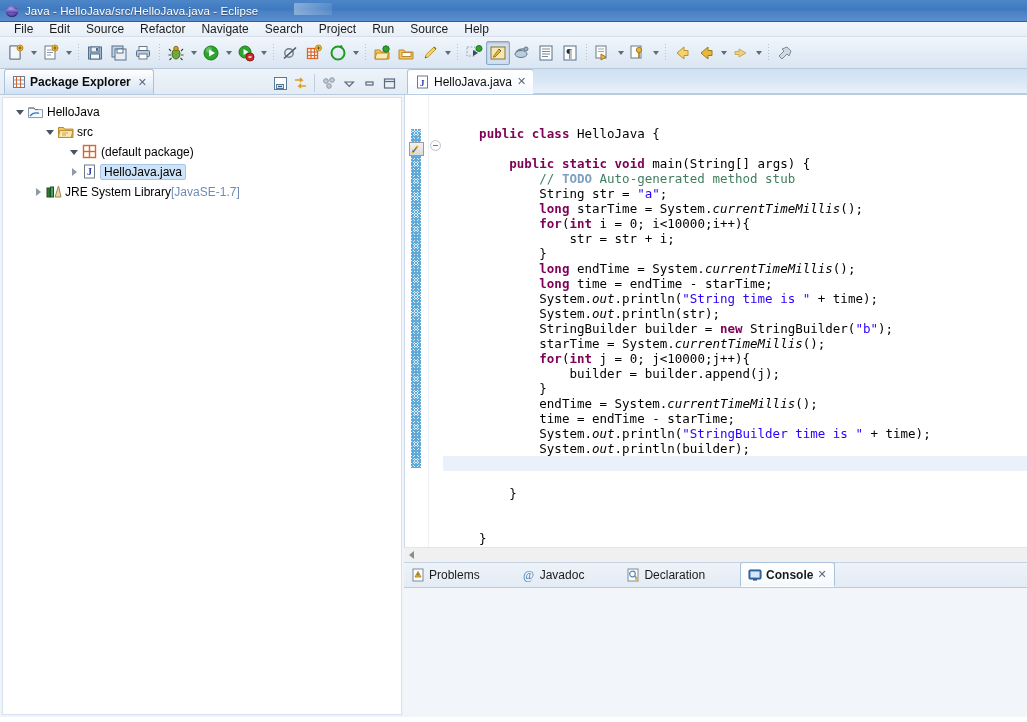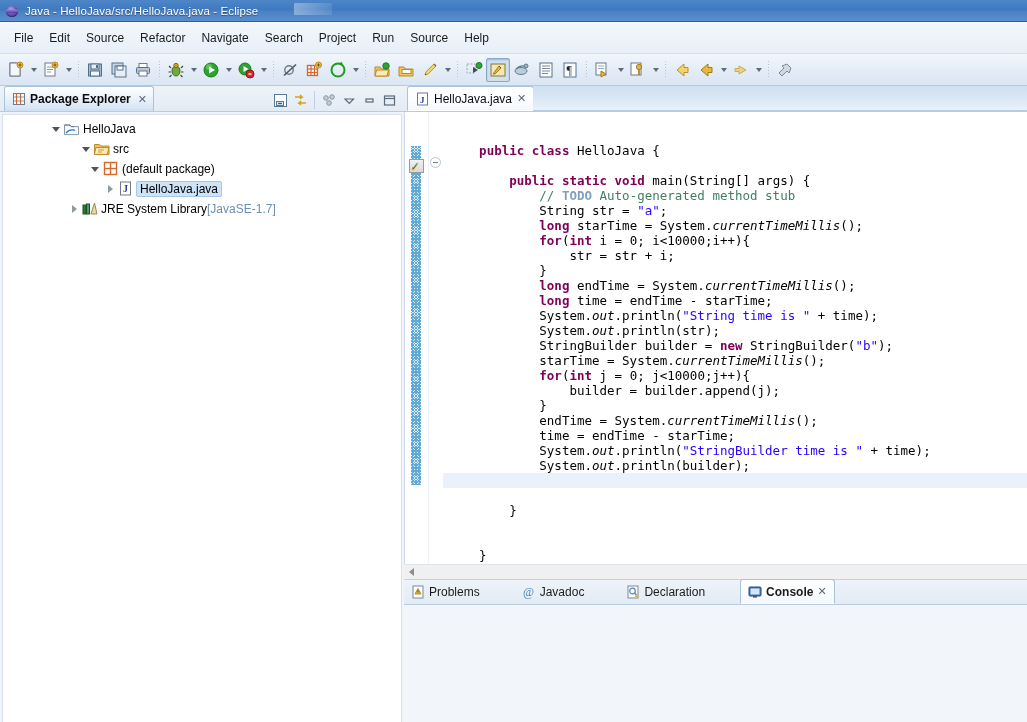--- a/index.html
+++ b/index.html
@@ -41,7 +41,7 @@
 
   
   #menubar{
-    height:32px;width:1027px;
+    height:15px;width:1027px;
     background: linear-gradient(to bottom,#f3f7fc 0%, #e7eff8 100%);
     display:flex; align-items:center; padding-left:6px;
     border-bottom:1px solid #d6e0ec;

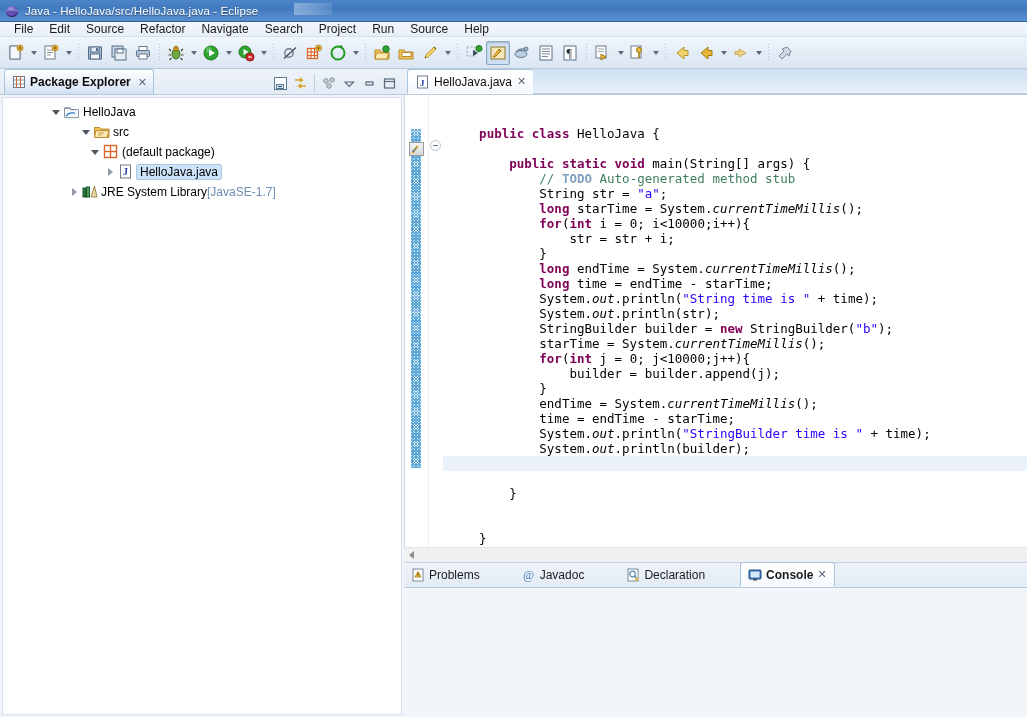--- a/index.html
+++ b/index.html
@@ -91,7 +91,7 @@
     flex:1;background:#ffffff;margin:2px 2px 2px 2px;border:1px solid #d8e2ee;
     overflow:hidden;padding-top:4px;
   }
-  .tnode{ display:flex;align-items:center;height:20px;font-size:12px;white-space:nowrap;color:#000;margin-left:36px; }
+  .tnode{ display:flex;align-items:center;height:20px;font-size:12px;white-space:nowrap;color:#000; }
   .tw{ width:14px;height:14px;display:flex;align-items:center;justify-content:center;flex:0 0 14px; }
   .tw .caret-d{ width:0;height:0;border-left:4px solid transparent;border-right:4px solid transparent;border-top:5px solid #4a5560; }
   .tw .caret-r{ width:0;height:0;border-top:4px solid transparent;border-bottom:4px solid transparent;border-left:5px solid #8e9aa6; }

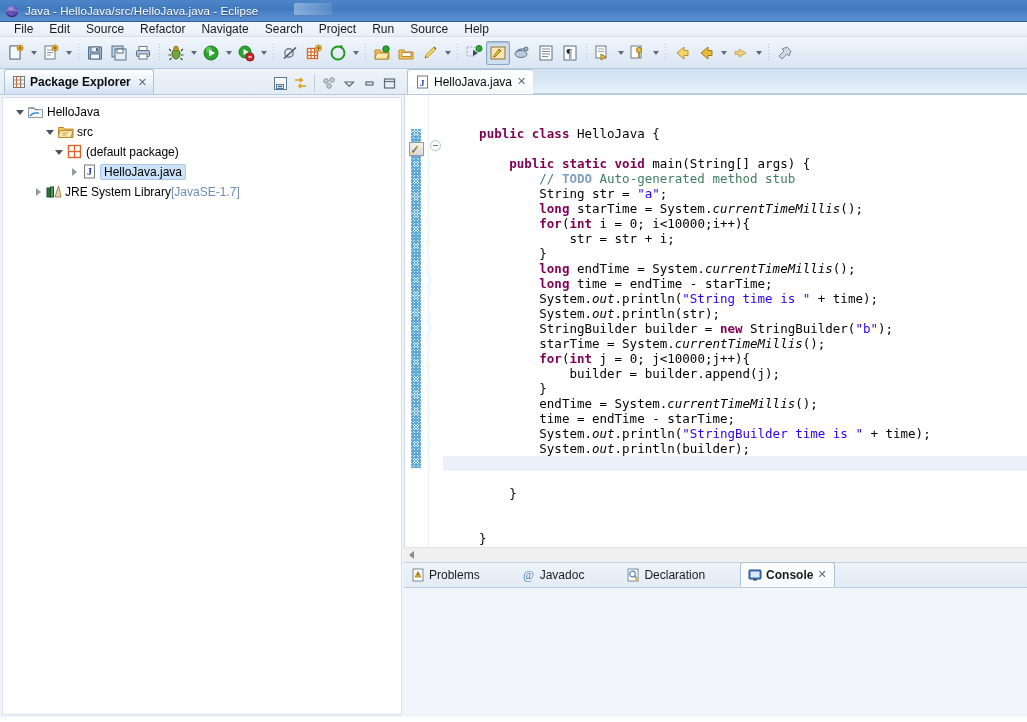--- a/index.html
+++ b/index.html
@@ -583,7 +583,7 @@
           </span>
           <span class="tlabel">src</span>
         </div>
-        <div class="tnode" style="padding-left: 49px;">
+        <div class="tnode" style="padding-left: 64px;">
           <span class="tw">
             <i class="caret-d"></i>
           </span>

